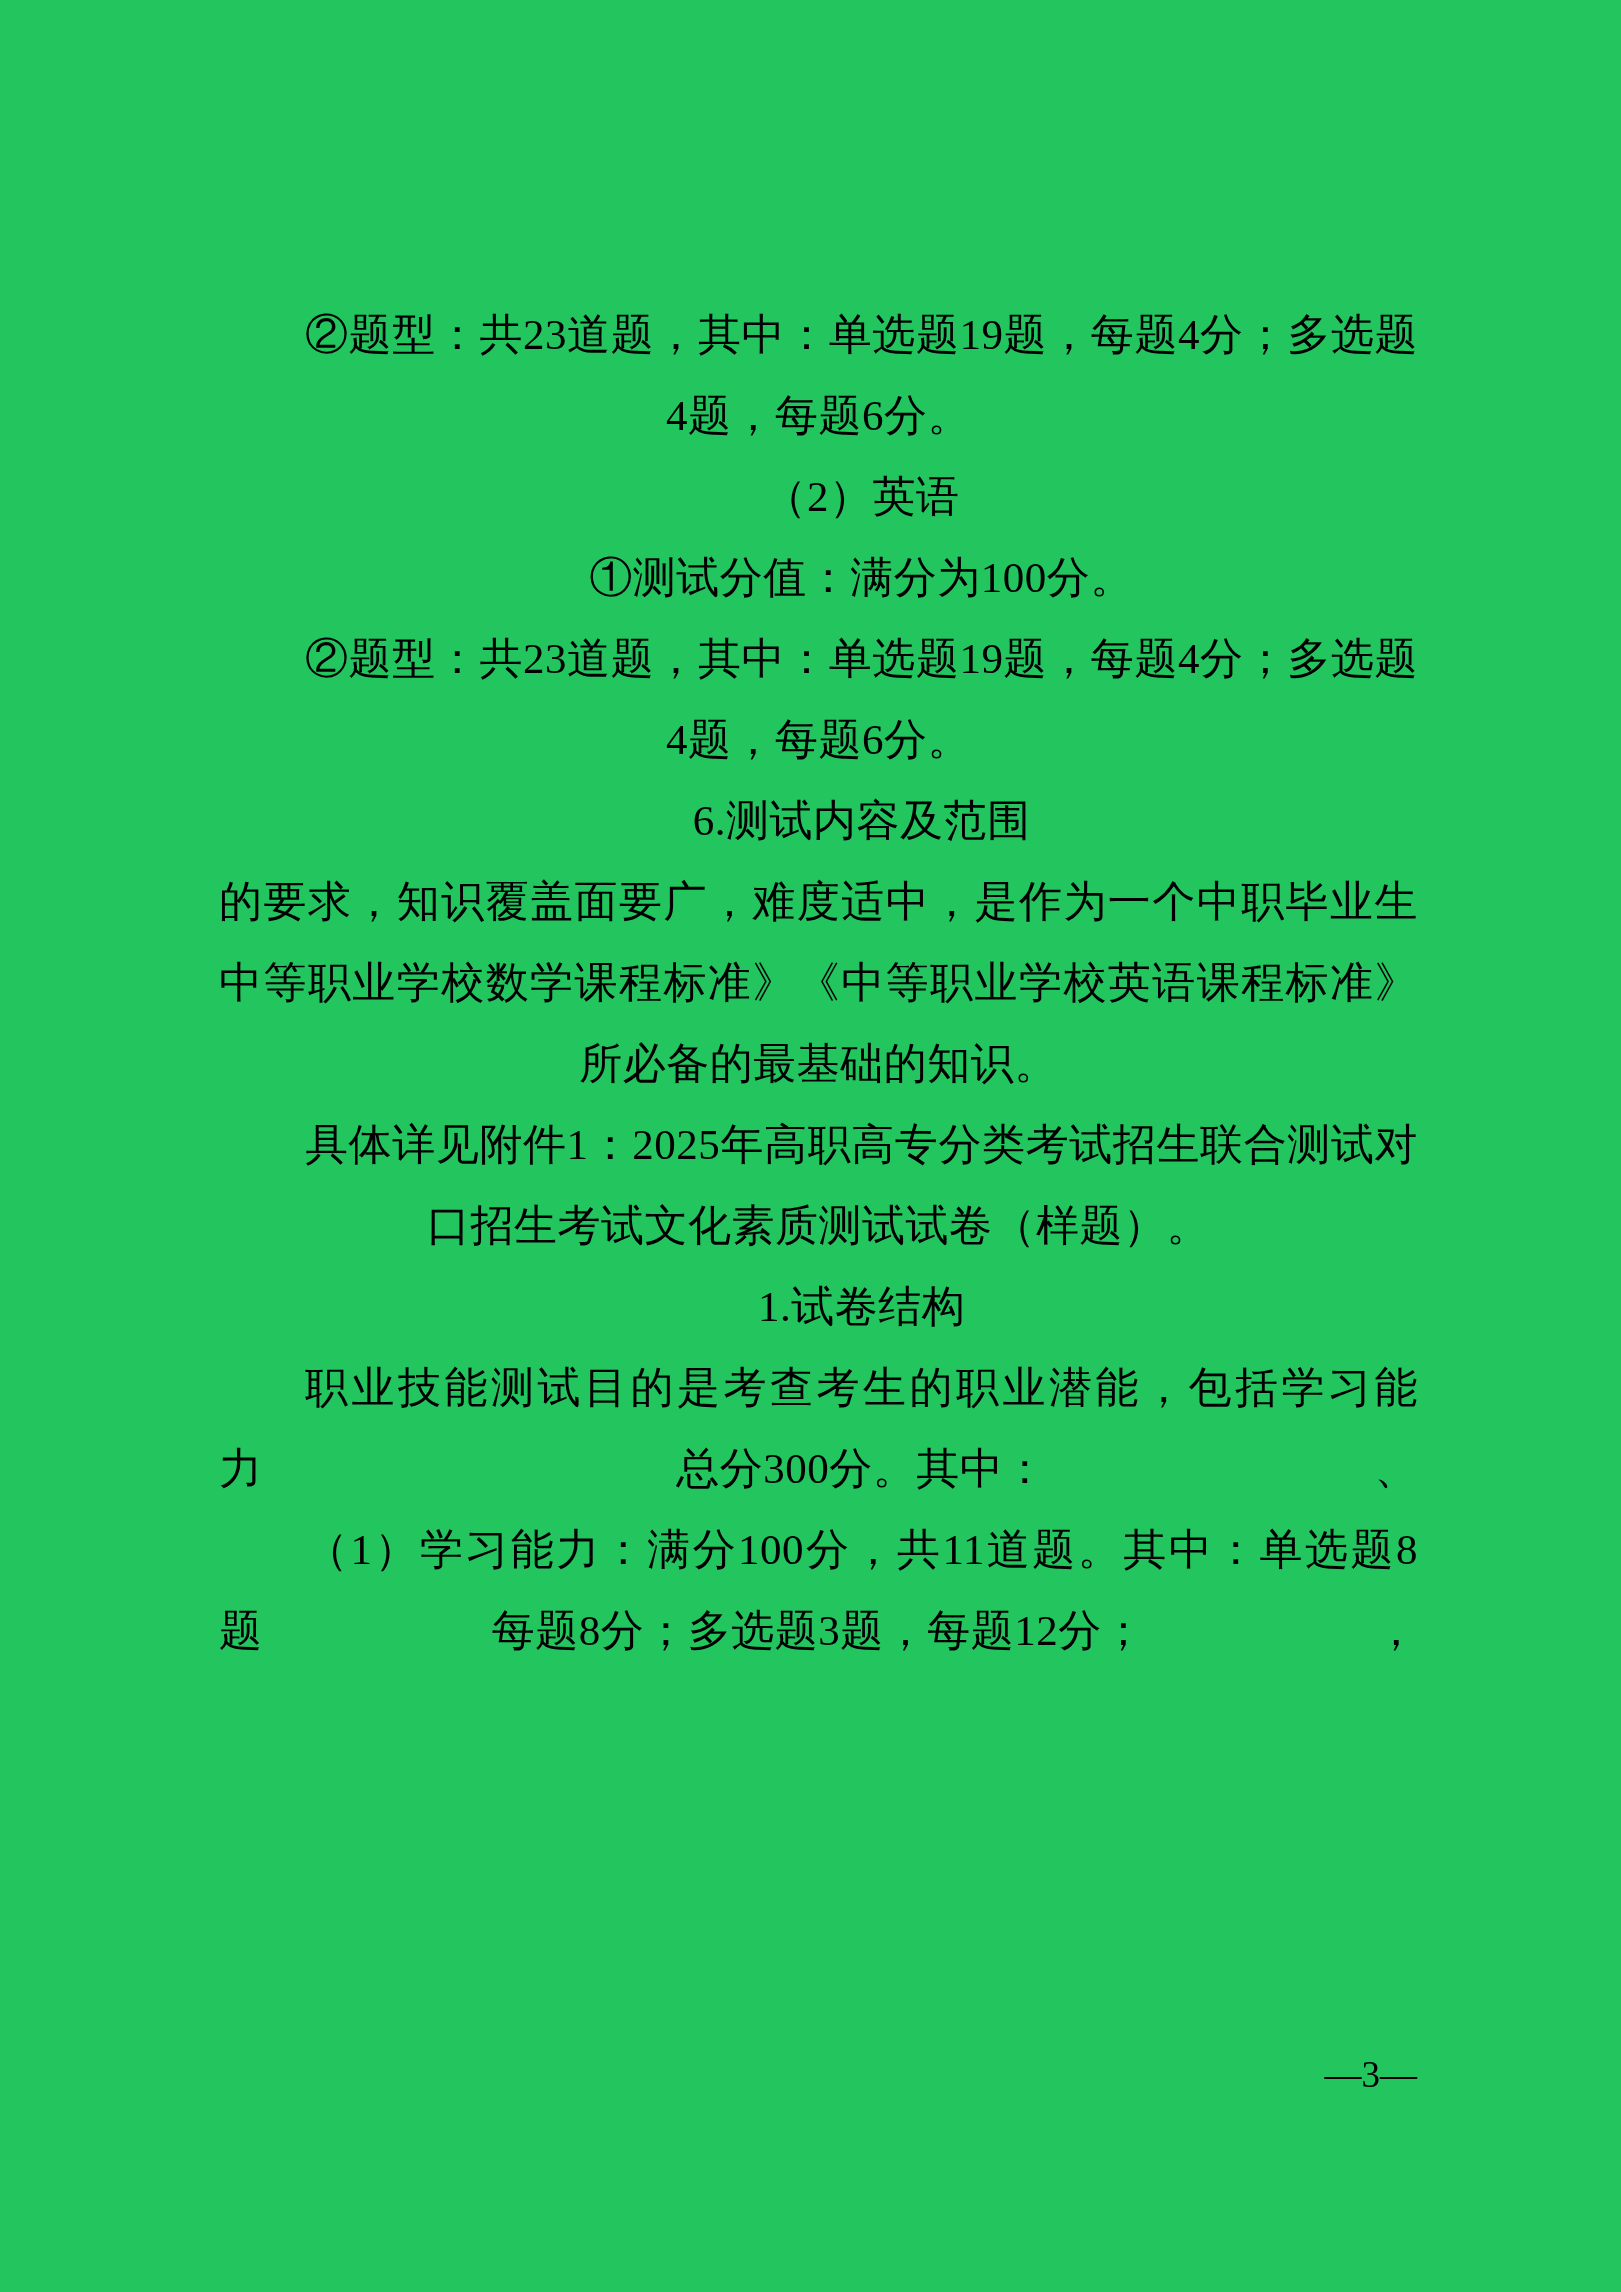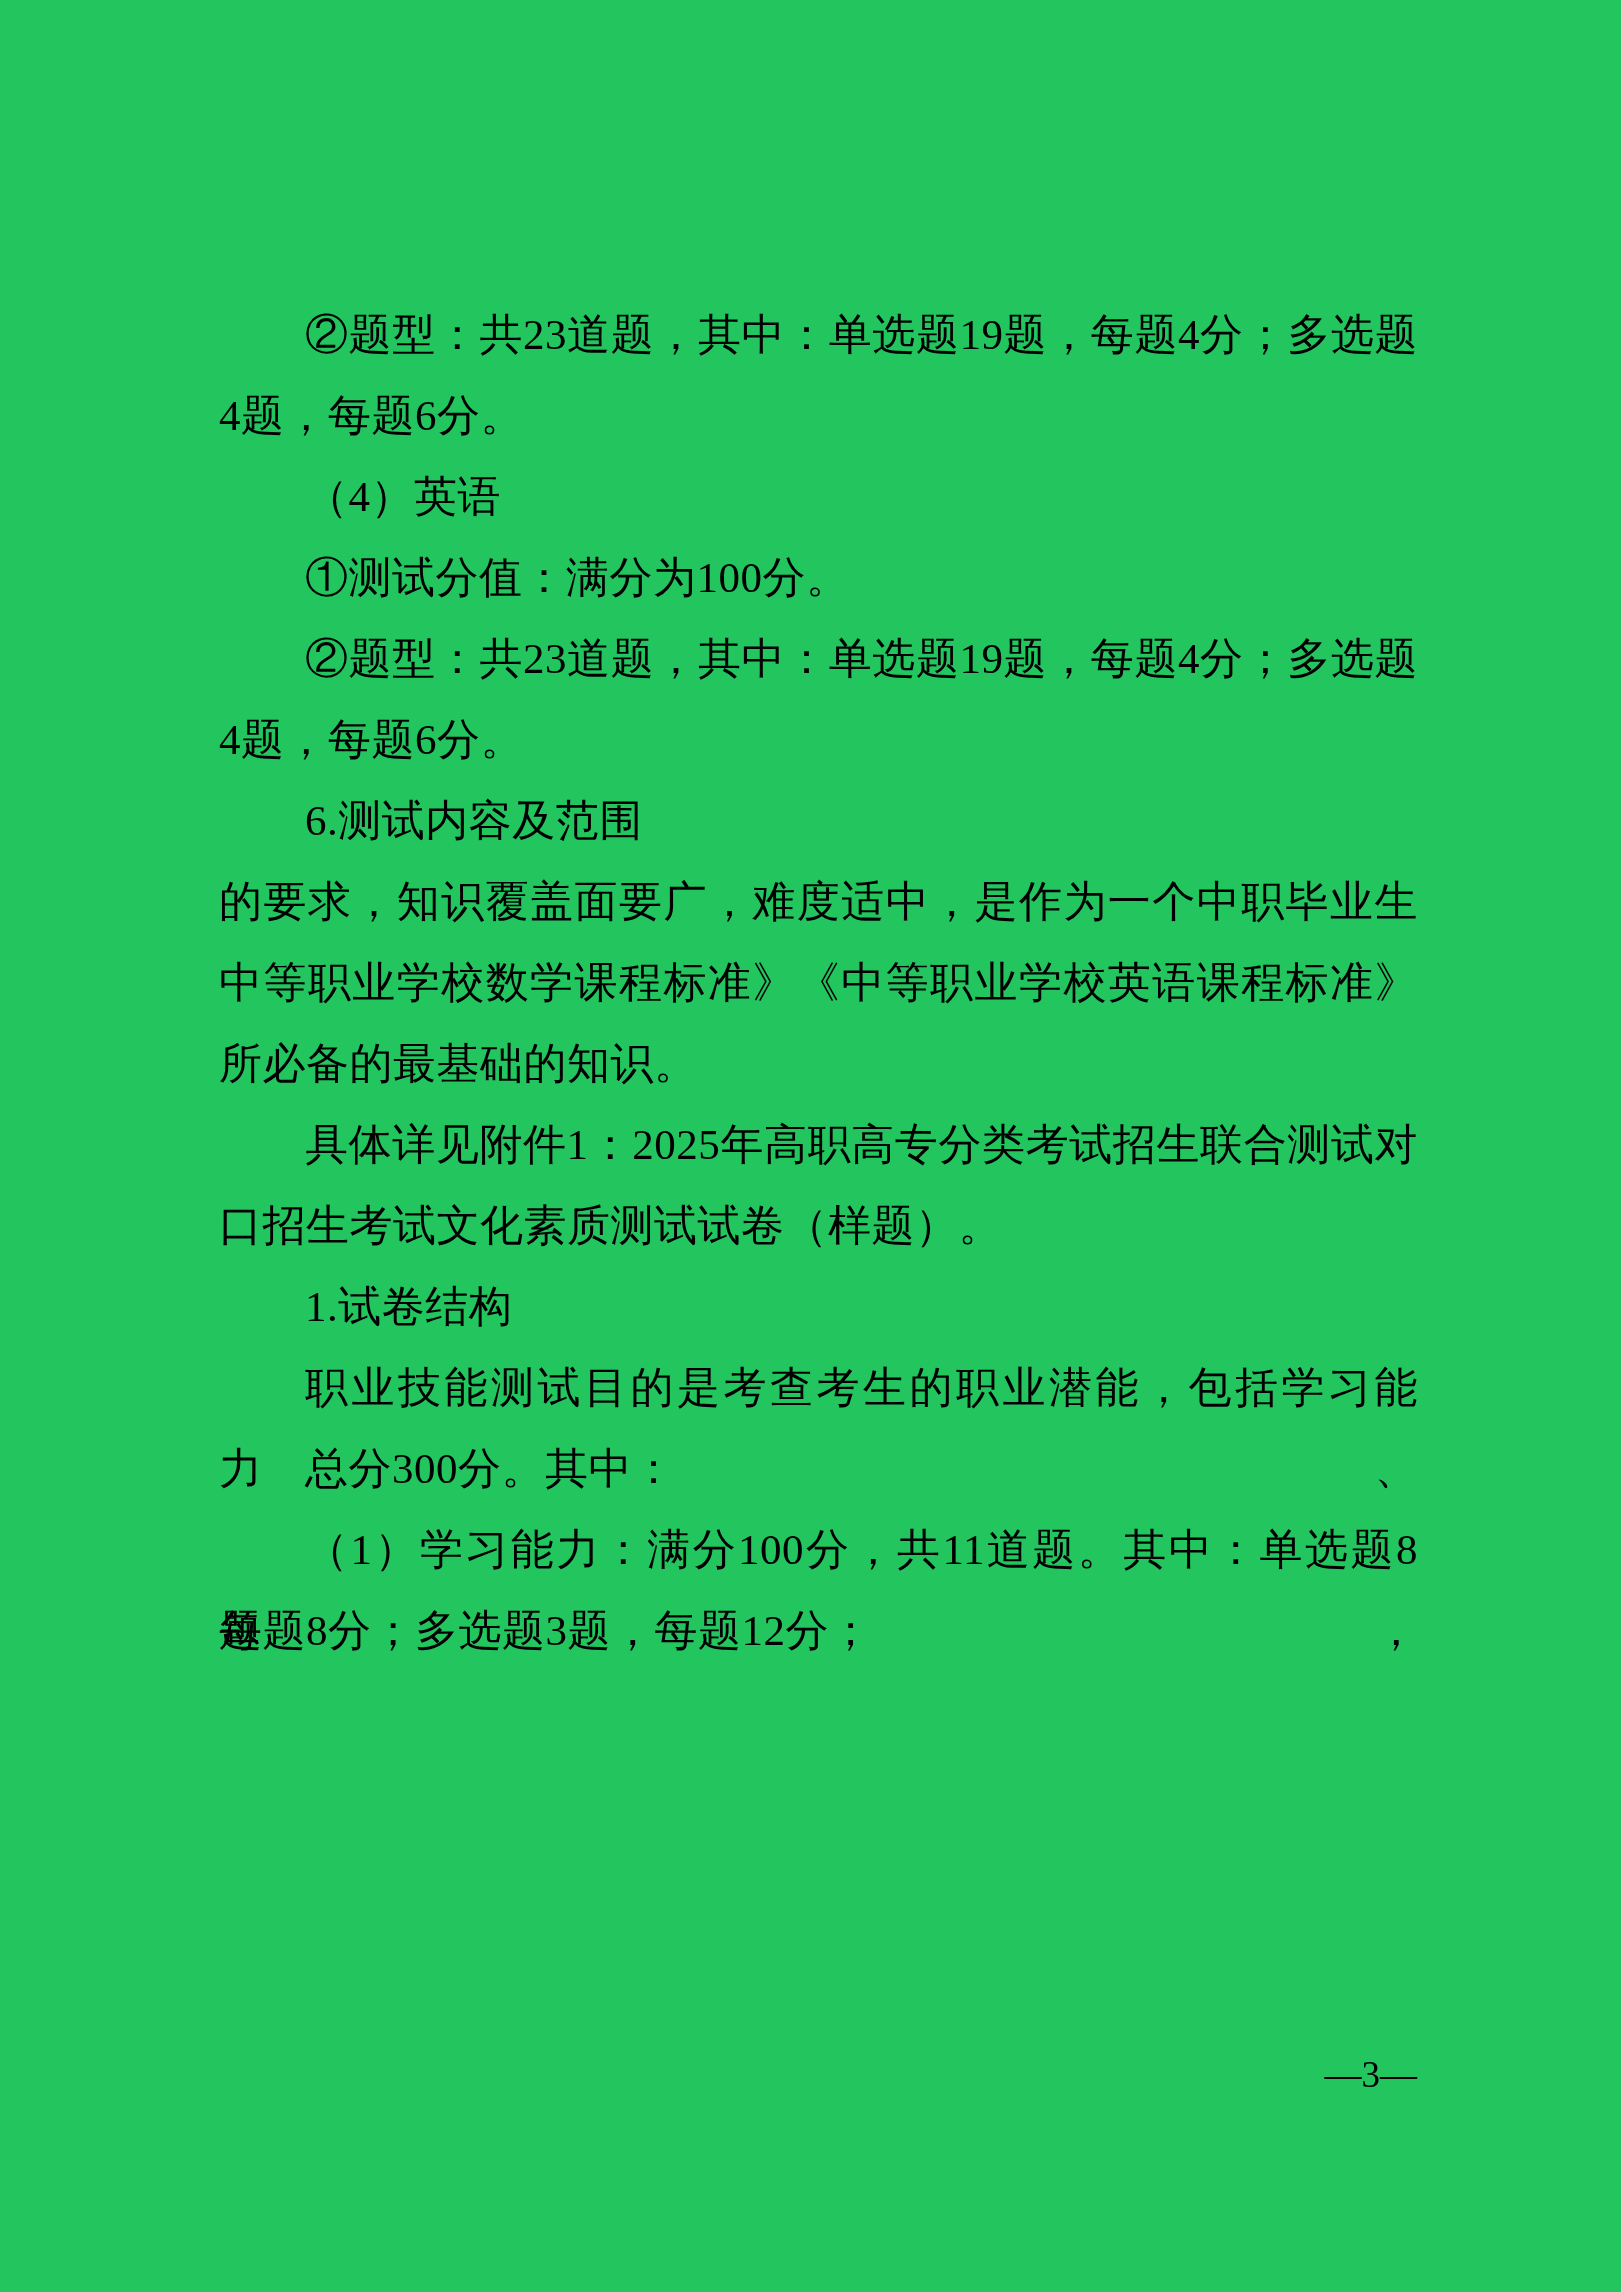--- a/index.html
+++ b/index.html
@@ -27,7 +27,7 @@
     line-height: 81px;
     font-size: 43px;
     letter-spacing: 0.5px;
-    text-align: left;
+    text-align: center;
     white-space: normal;
   }
   .line.ind {

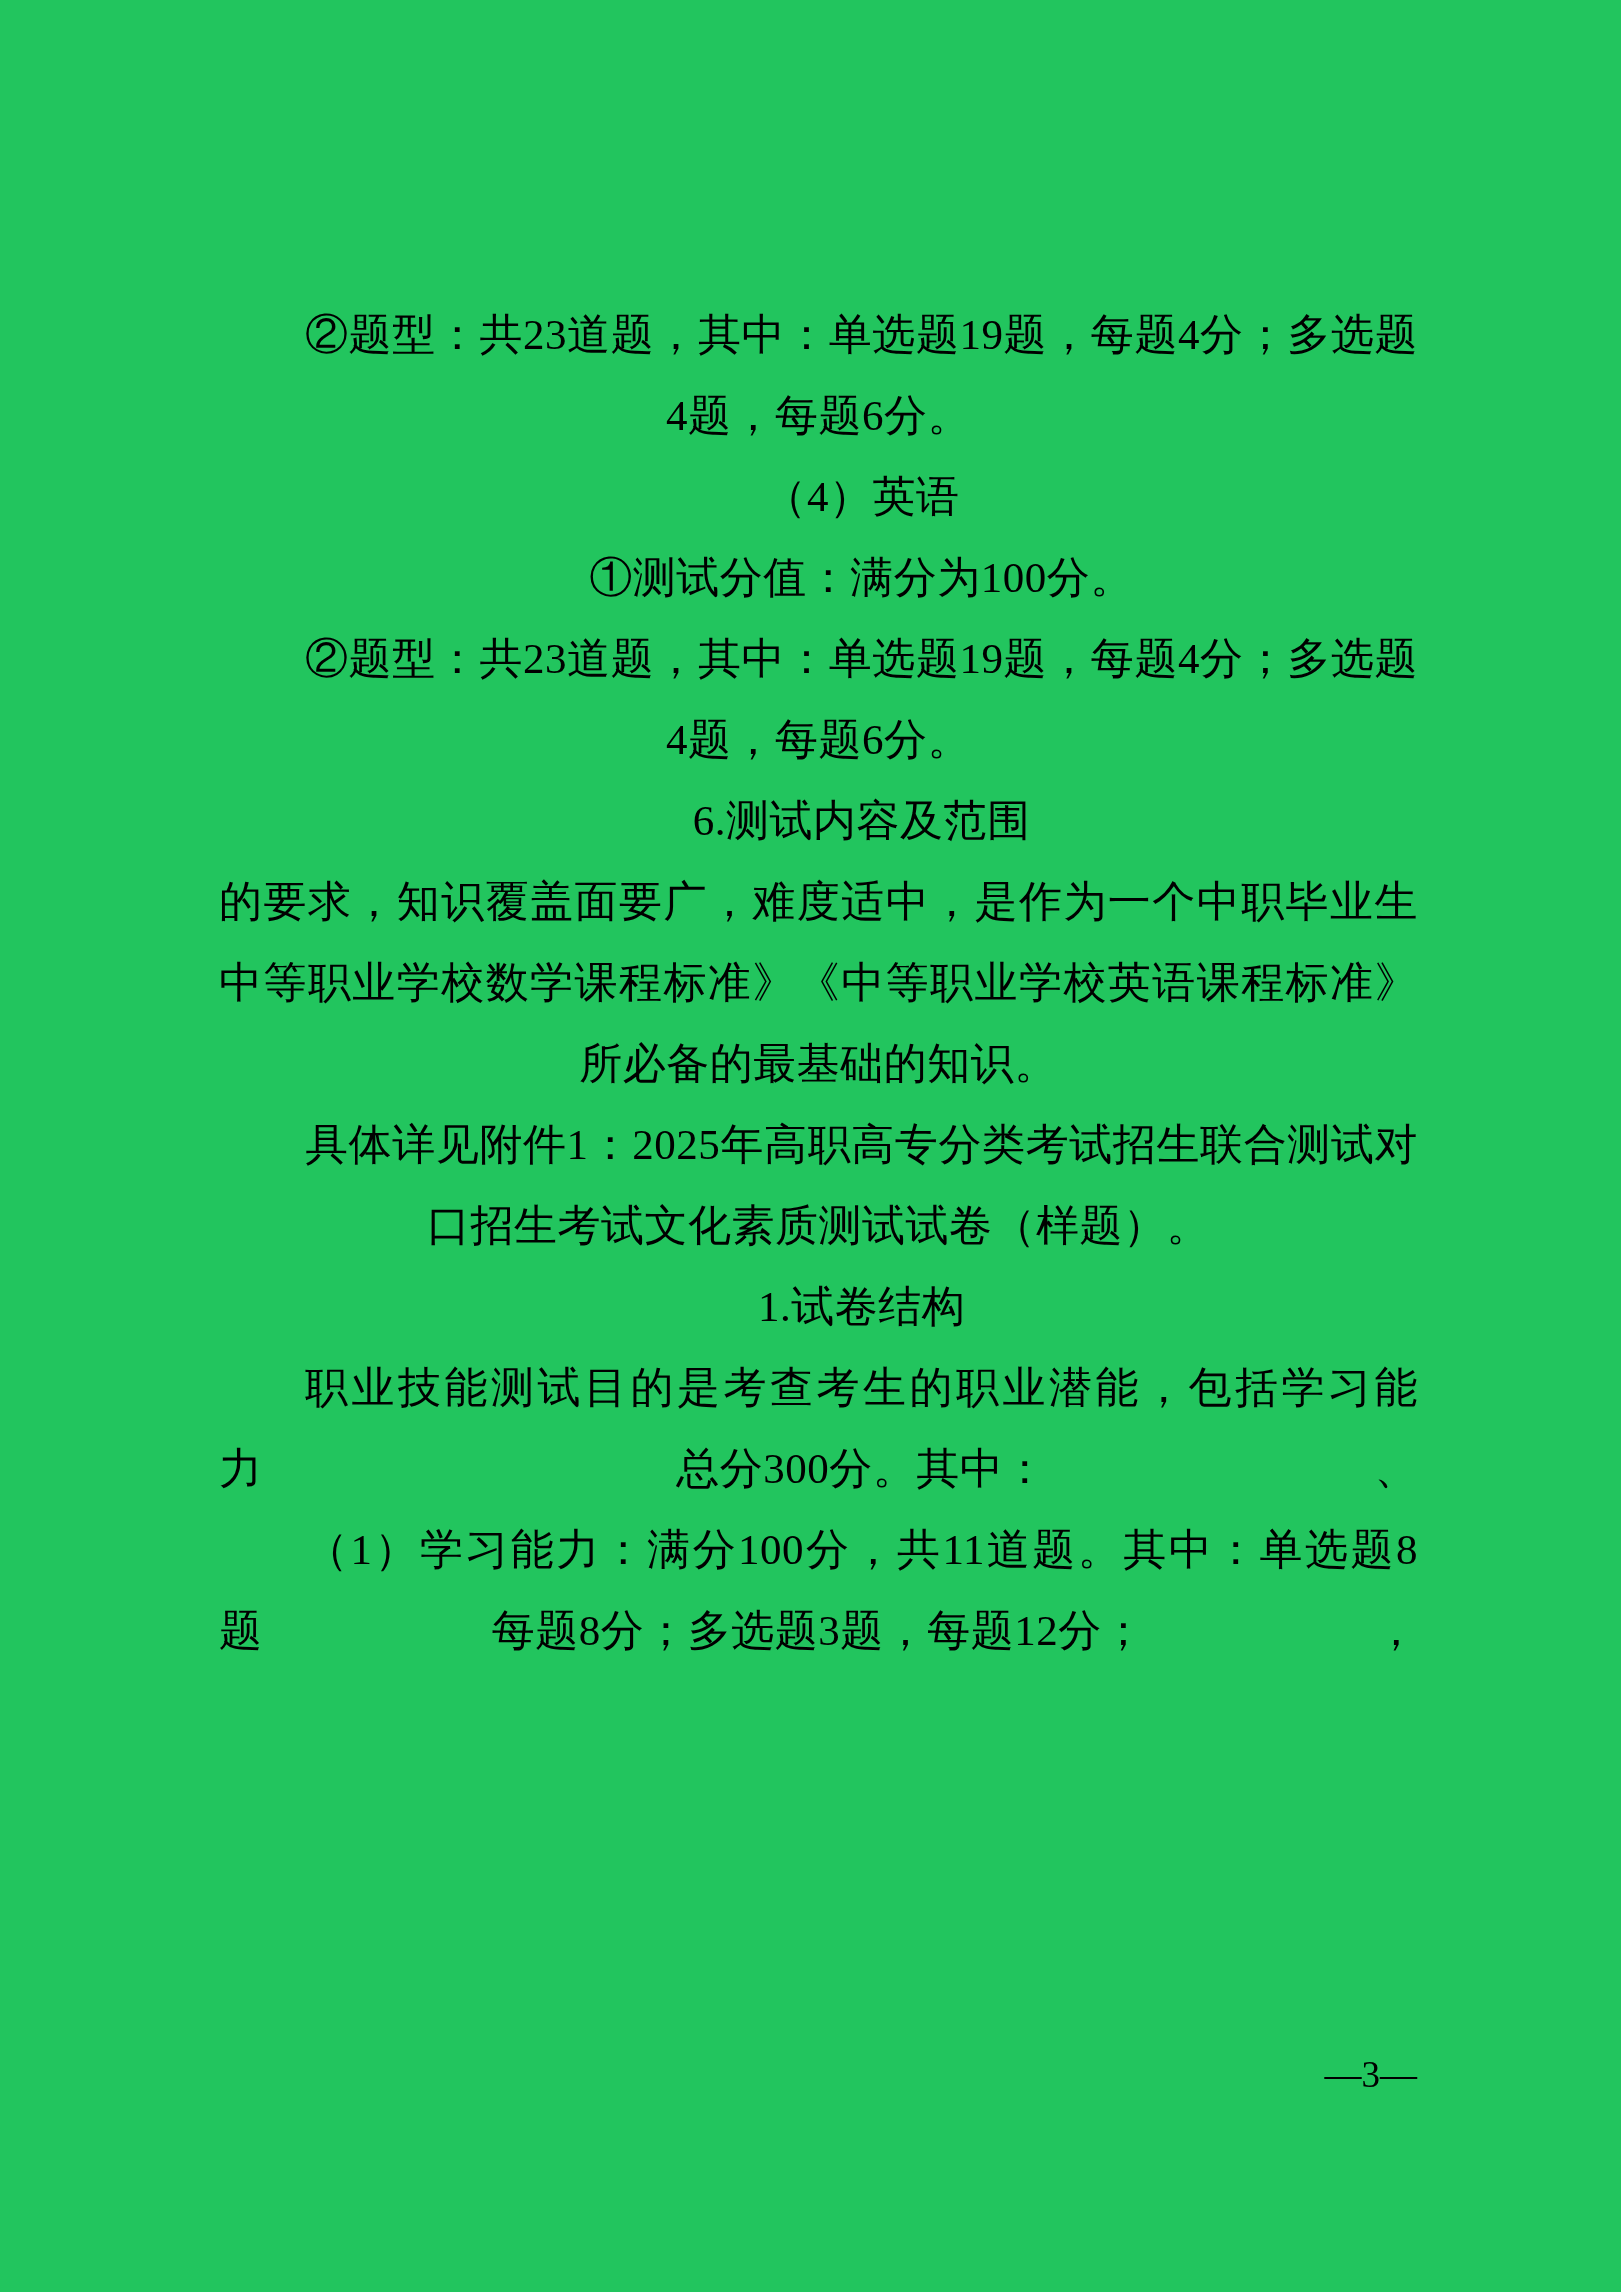--- a/index.html
+++ b/index.html
@@ -62,7 +62,7 @@
   <div class="content">
     <div class="line ind just">②题型：共23道题，其中：单选题19题，每题4分；多选题</div>
     <div class="line">4题，每题6分。</div>
-    <div class="line ind">（4）英语</div>
+    <div class="line ind">（2）英语</div>
     <div class="line ind">①测试分值：满分为100分。</div>
     <div class="line ind just">②题型：共23道题，其中：单选题19题，每题4分；多选题</div>
     <div class="line">4题，每题6分。</div>

